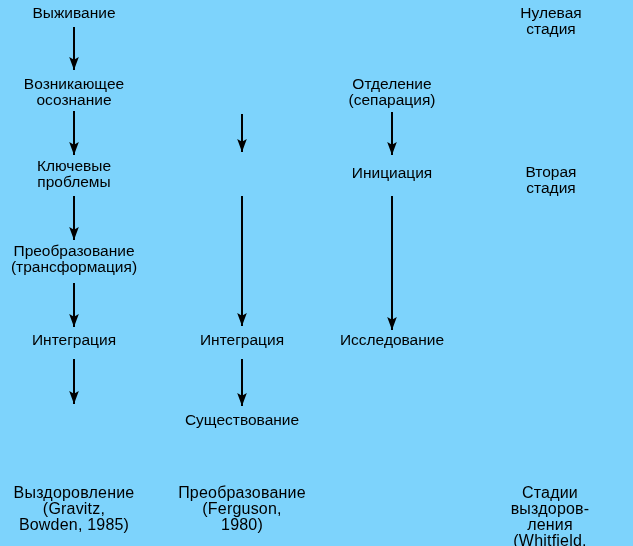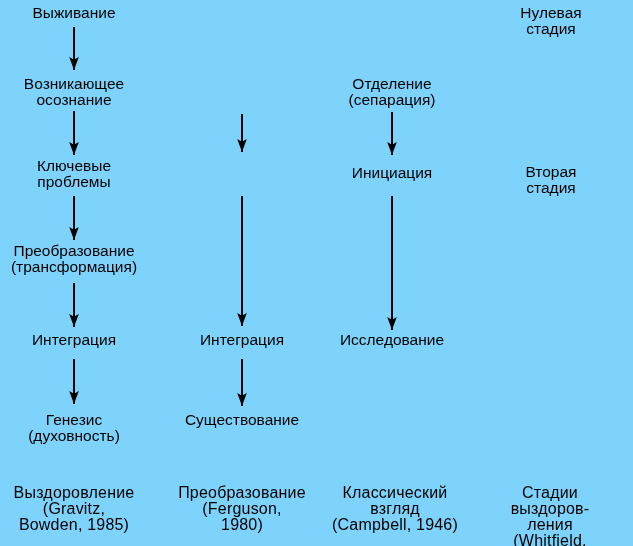--- a/index.html
+++ b/index.html
@@ -79,8 +79,6 @@
   <div class="node" style="left:74px;  top:243px">Преобразование
 (трансформация)</div>
   <div class="node" style="left:74px;  top:332px">Интеграция</div>
-  <div class="node" style="left:74px;  top:412px">Генезис
-(духовность)</div>
 
   <div class="node" style="left:242px; top:332px">Интеграция</div>
   <div class="node" style="left:242px; top:412px">Существование</div>

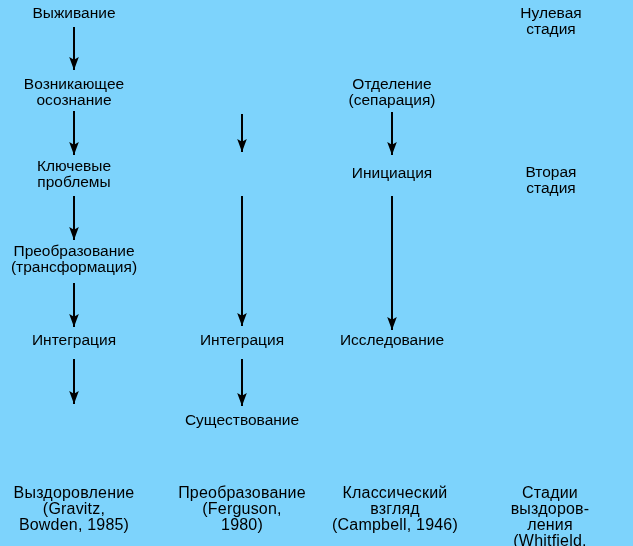--- a/index.html
+++ b/index.html
@@ -97,9 +97,6 @@
   <div class="node caption" style="left:242px; top:485px">Преобразование
 (Ferguson,
 1980)</div>
-  <div class="node caption" style="left:395px; top:485px">Классический
-взгляд
-(Campbell, 1946)</div>
   <div class="node caption" style="left:550px; top:485px">Стадии выздоров-
 ления (Whitfield,
 1991, 2003)</div>

